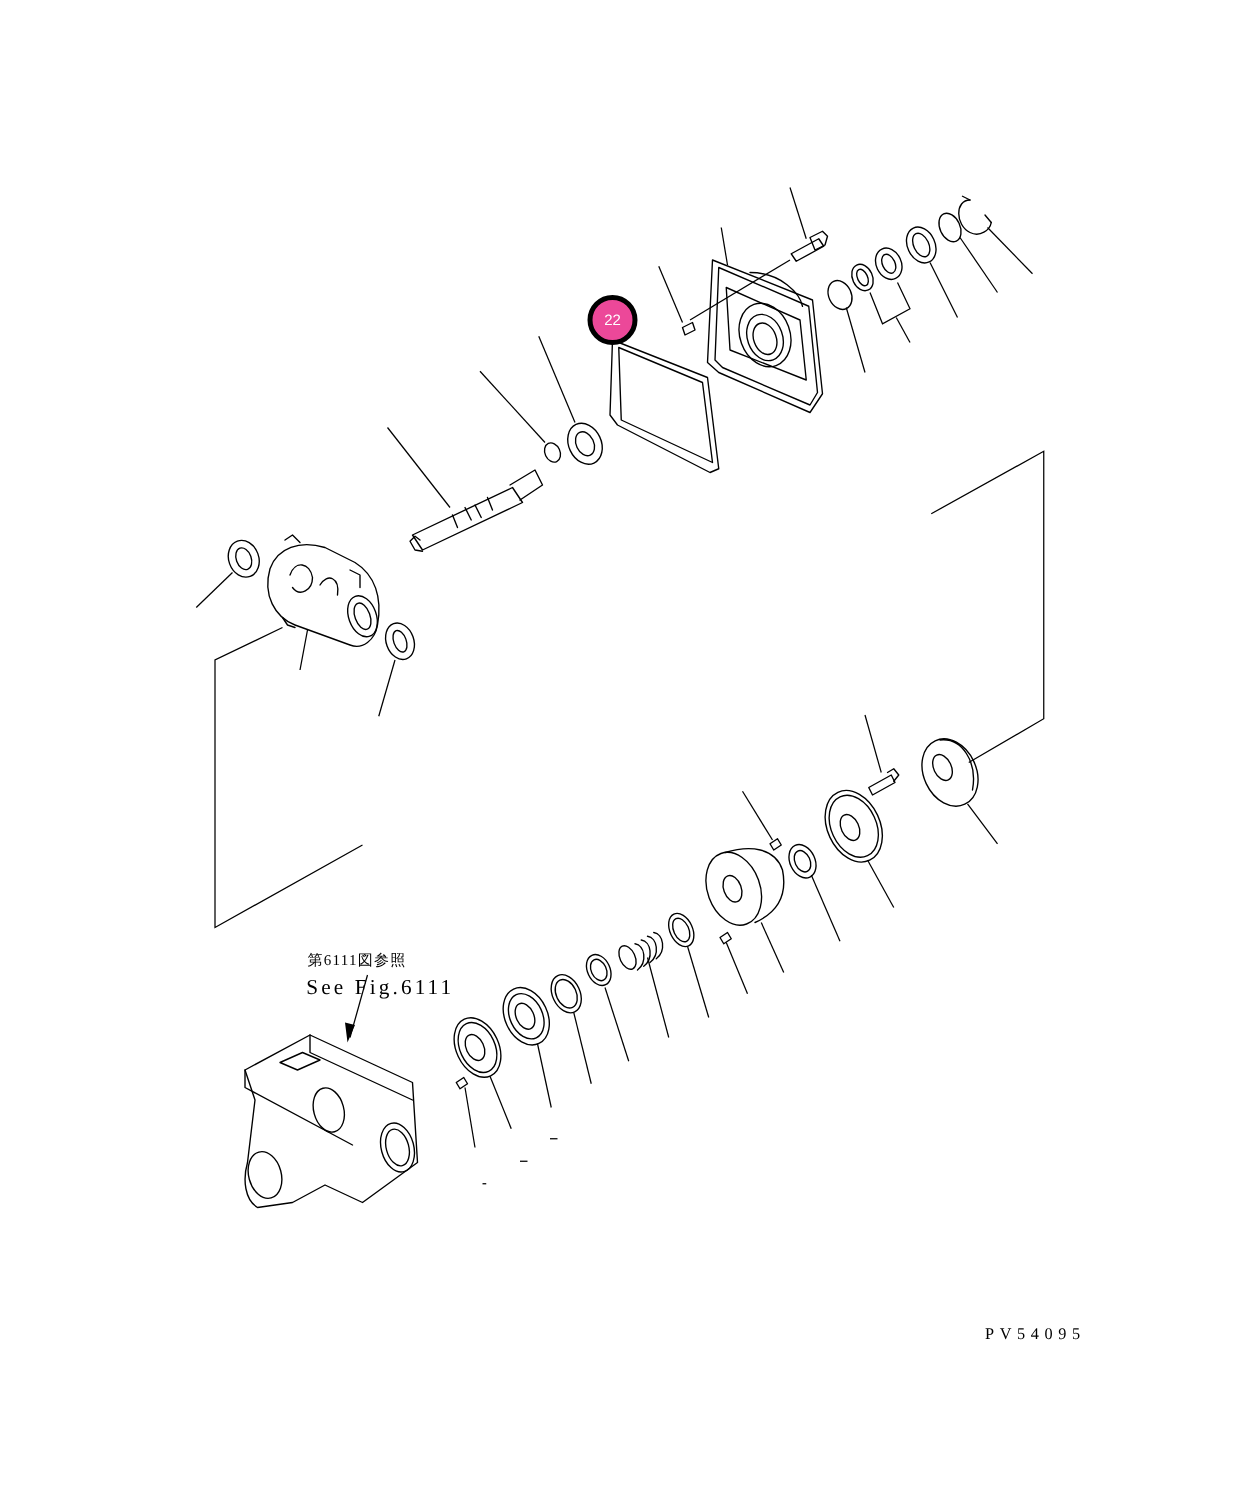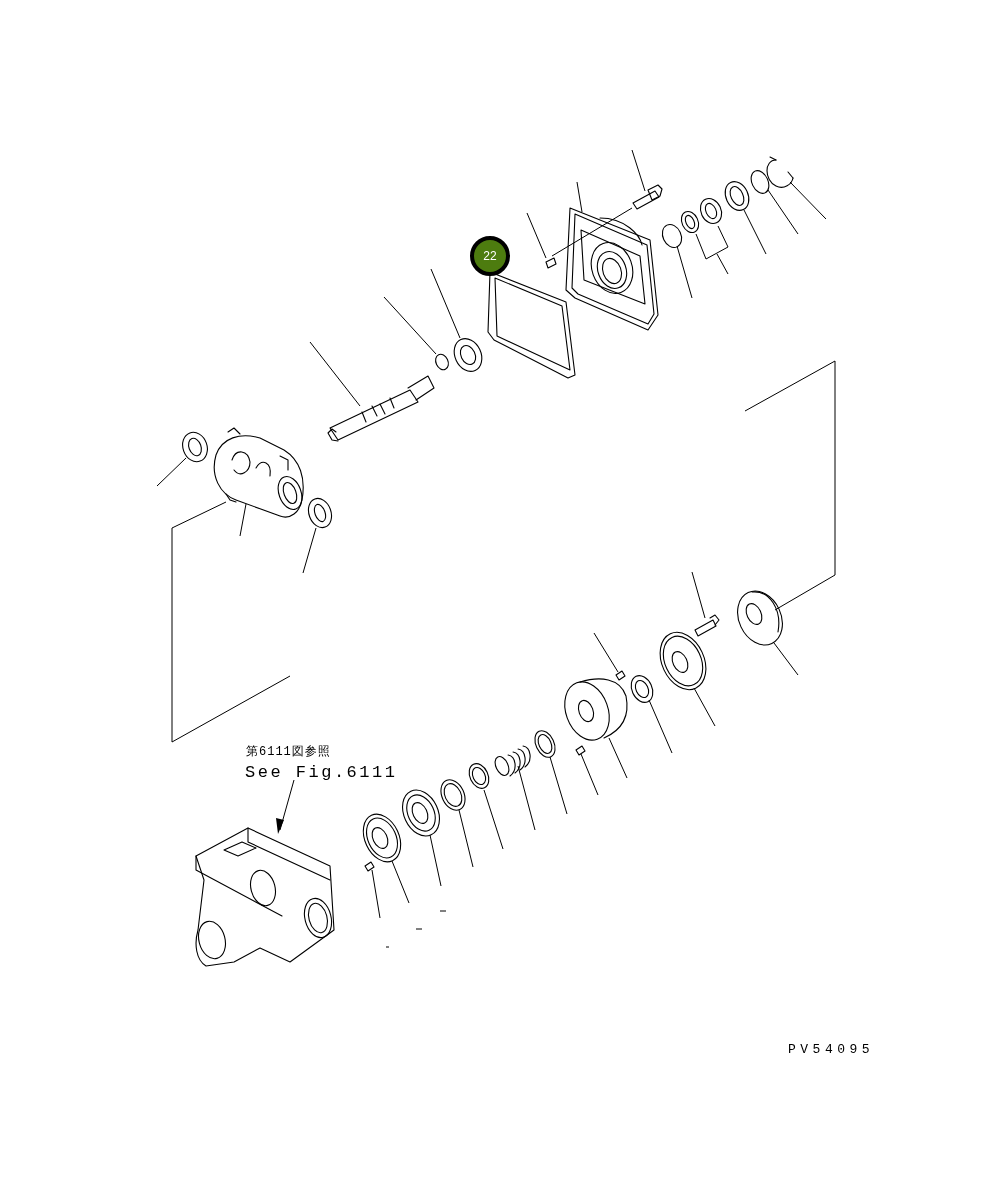--- a/index.html
+++ b/index.html
@@ -223,7 +223,7 @@
 
   <div class="txt figno">PV54095</div>
 
-  <div class="callout" id="callout22" style="background: #4d7c0f;">
+  <div class="callout" id="callout22" style="background: #ec4899;">
     <span>22</span>
   </div>
 </div>

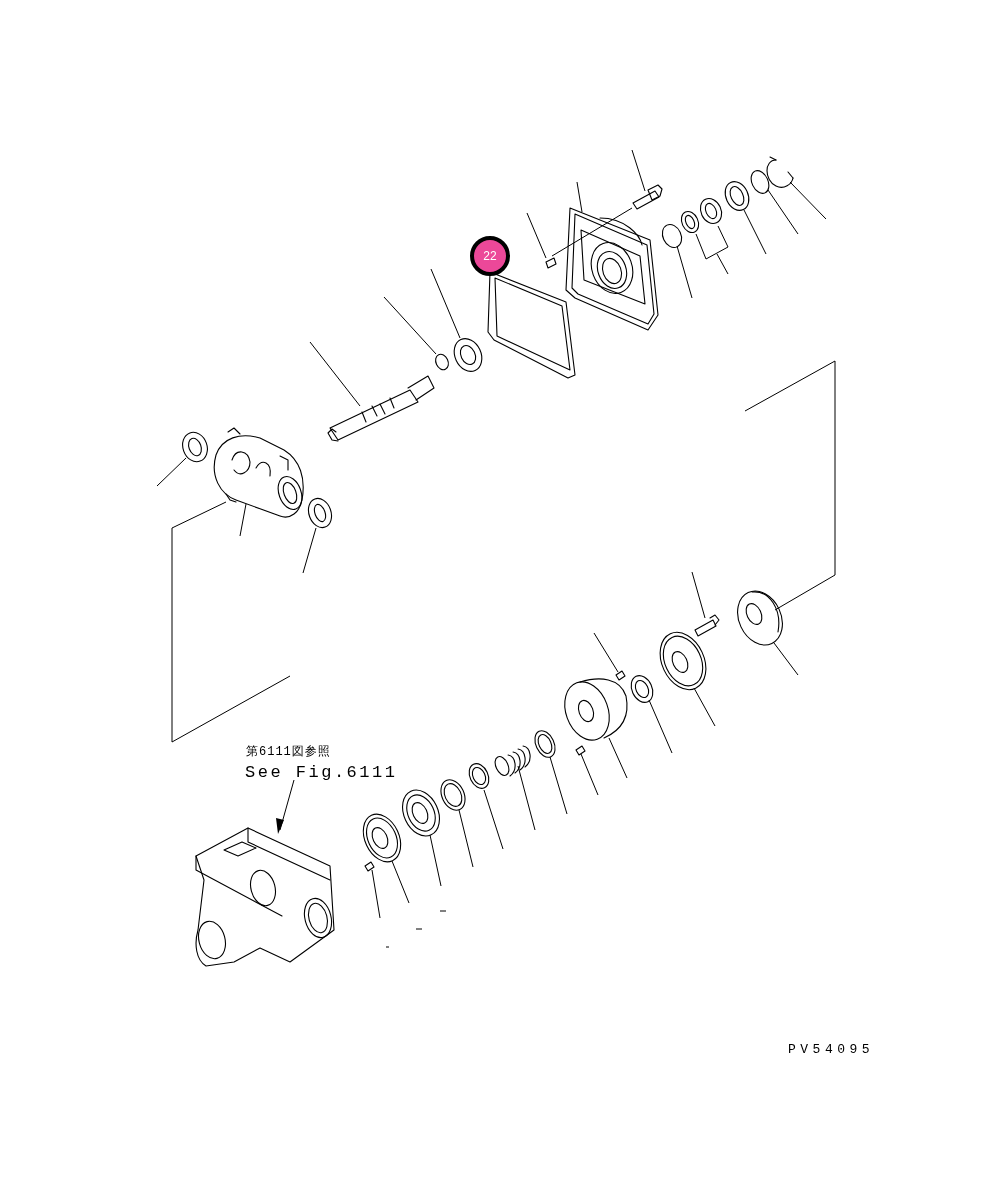--- a/index.html
+++ b/index.html
@@ -7,7 +7,7 @@
   svg.drawing { position: absolute; left: 0; top: 0; }
   .ln { stroke: #000; stroke-width: 1.1; fill: none; stroke-linecap: round; stroke-linejoin: round; }
   .lead { stroke: #000; stroke-width: 1; fill: none; }
-  .txt { position: absolute; font-family: Liberation Mono, monospace; color: #000; white-space: pre; }
+  .txt { position: absolute; font-family: Liberation Serif, serif; color: #000; white-space: pre; margin-top: 17px; }
   .ref-jp { left: 246px; top: 743px; font-size: 12px; letter-spacing: 1px; }
   .ref-en { left: 245px; top: 763px; font-size: 17px; letter-spacing: 2.5px; }
   .figno { left: 788px; top: 1042px; font-size: 13px; letter-spacing: 4.5px; }

